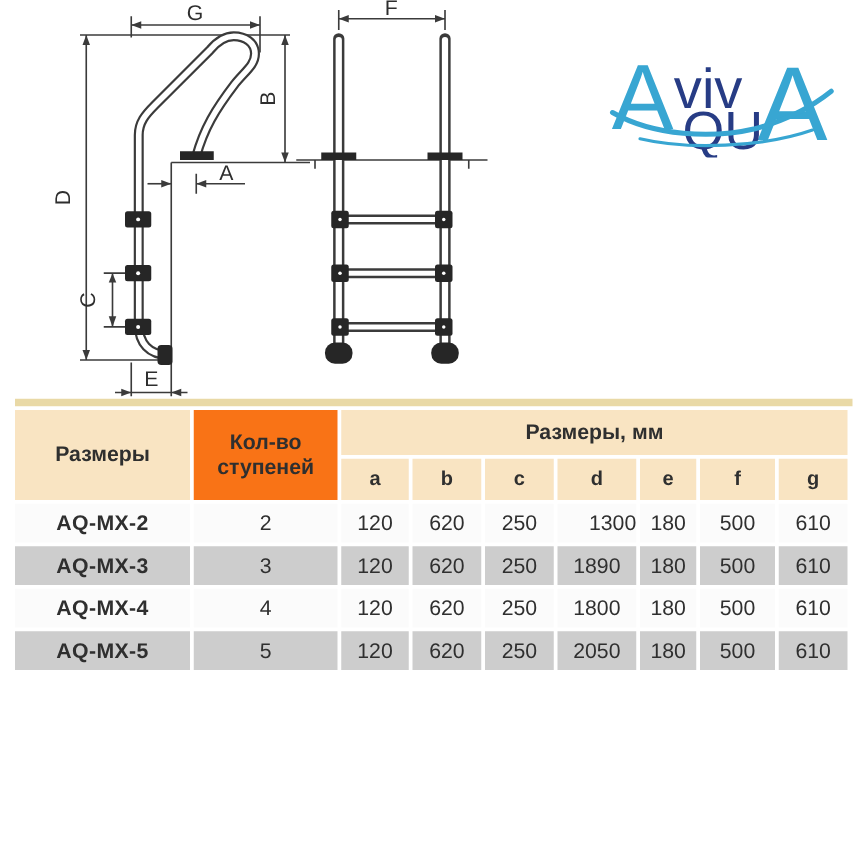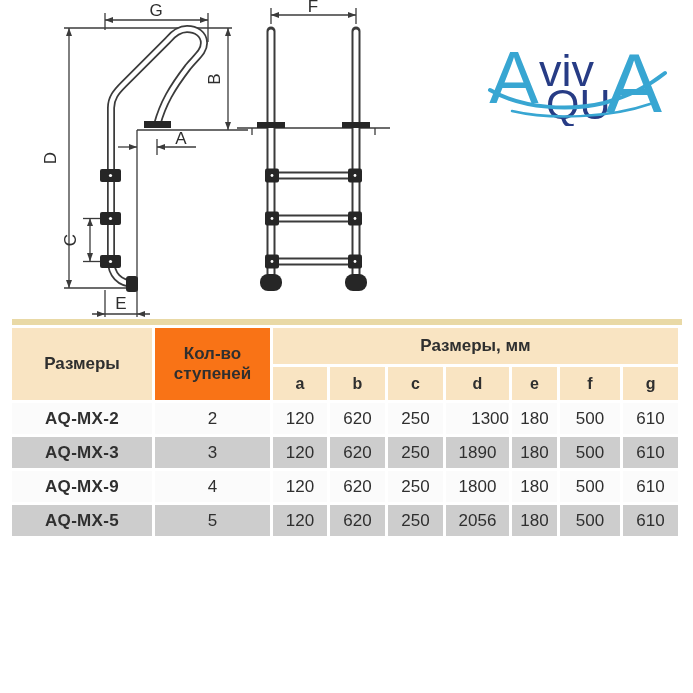--- a/index.html
+++ b/index.html
@@ -211,7 +211,7 @@
         <td class="val" style="background: rgb(205, 205, 205);">610</td>
       </tr>
       <tr class="body-row r-light">
-        <td class="model" style="background: rgb(251, 251, 251);">AQ-MX-9</td>
+        <td class="model" style="background: rgb(251, 251, 251);">AQ-MX-4</td>
         <td class="val" style="background: rgb(251, 251, 251);">4</td>
         <td class="val" style="background: rgb(251, 251, 251);">120</td>
         <td class="val" style="background: rgb(251, 251, 251);">620</td>

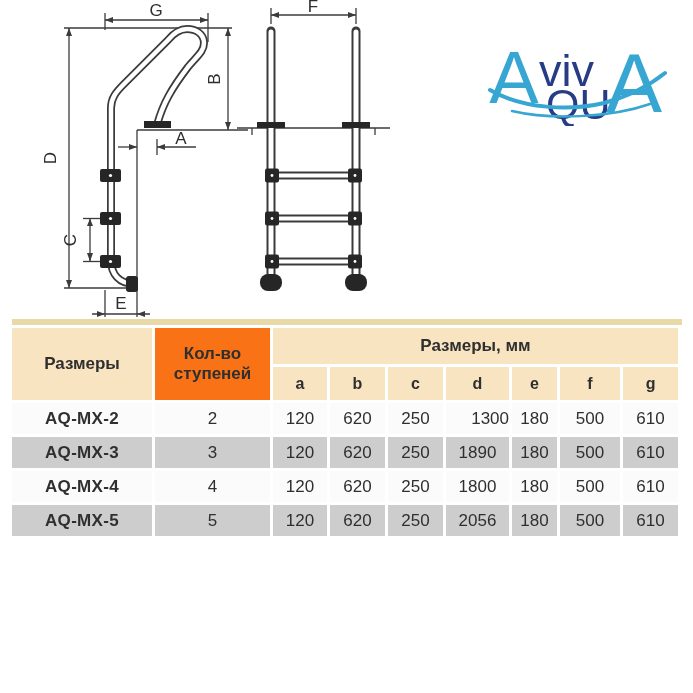--- a/index.html
+++ b/index.html
@@ -227,7 +227,7 @@
         <td class="val" style="background: rgb(205, 205, 205);">120</td>
         <td class="val" style="background: rgb(205, 205, 205);">620</td>
         <td class="val" style="background: rgb(205, 205, 205);">250</td>
-        <td class="val" style="background: rgb(205, 205, 205);">2056</td>
+        <td class="val" style="background: rgb(205, 205, 205);">2050</td>
         <td class="val" style="background: rgb(205, 205, 205);">180</td>
         <td class="val" style="background: rgb(205, 205, 205);">500</td>
         <td class="val" style="background: rgb(205, 205, 205);">610</td>

